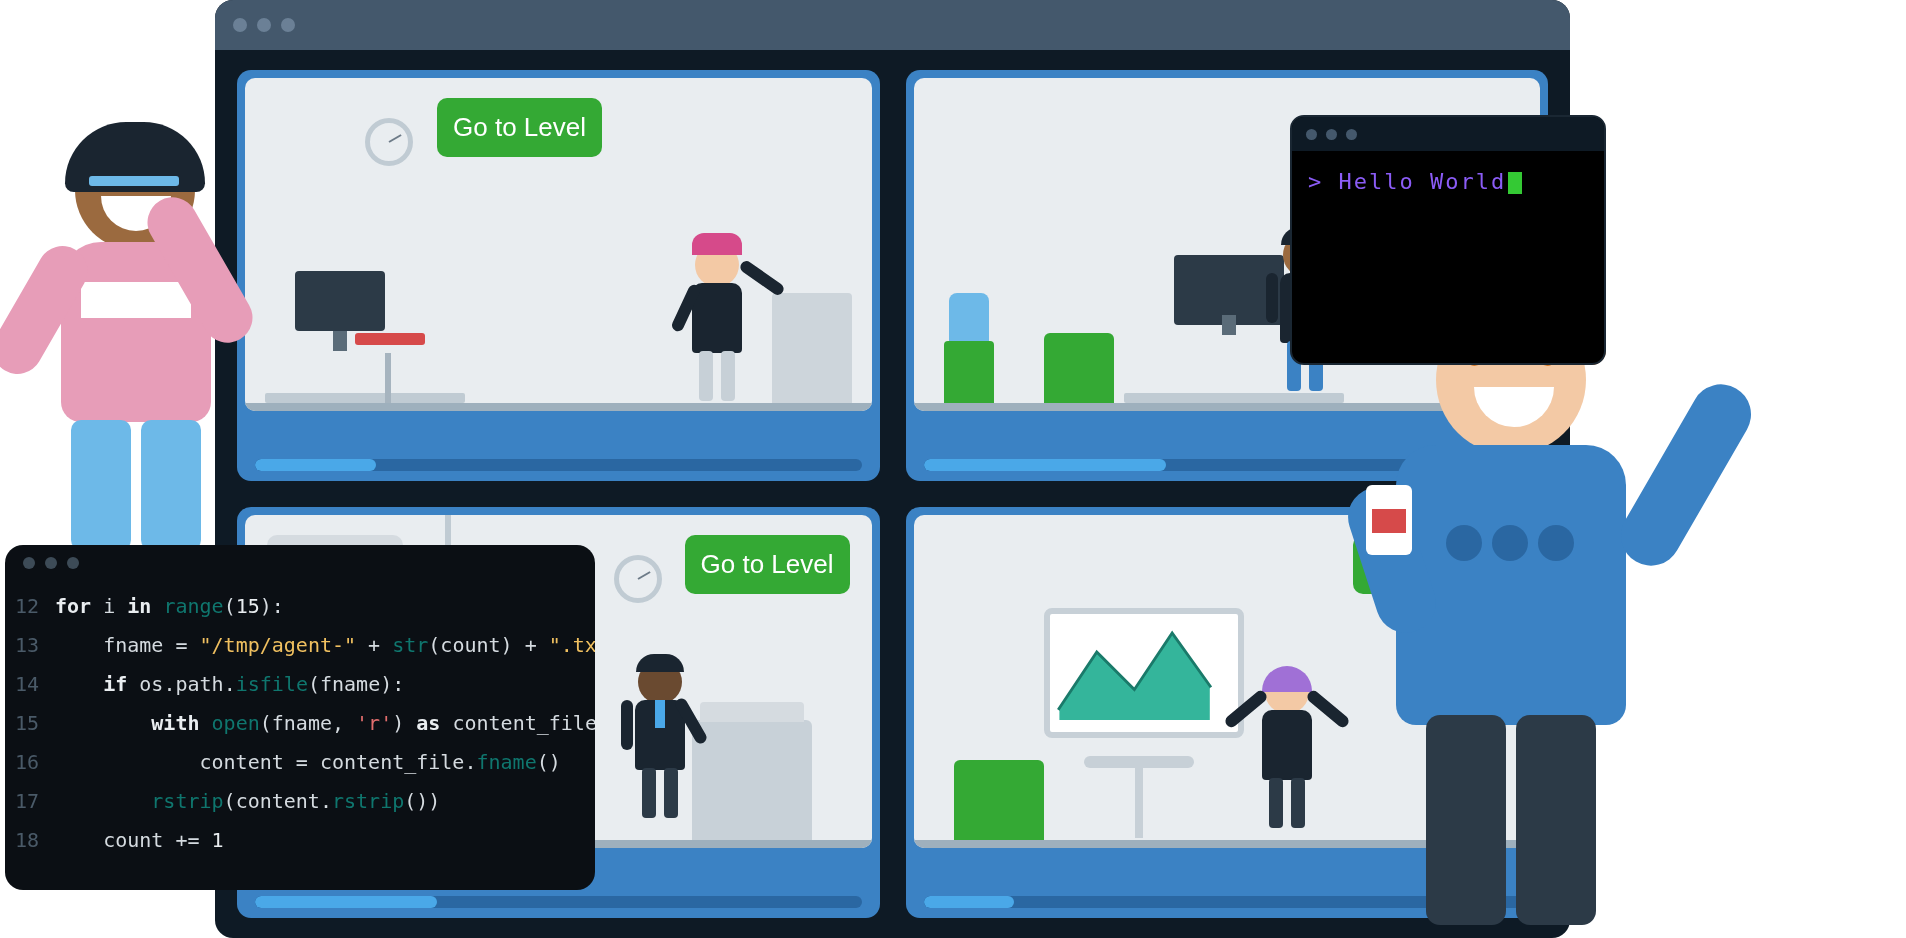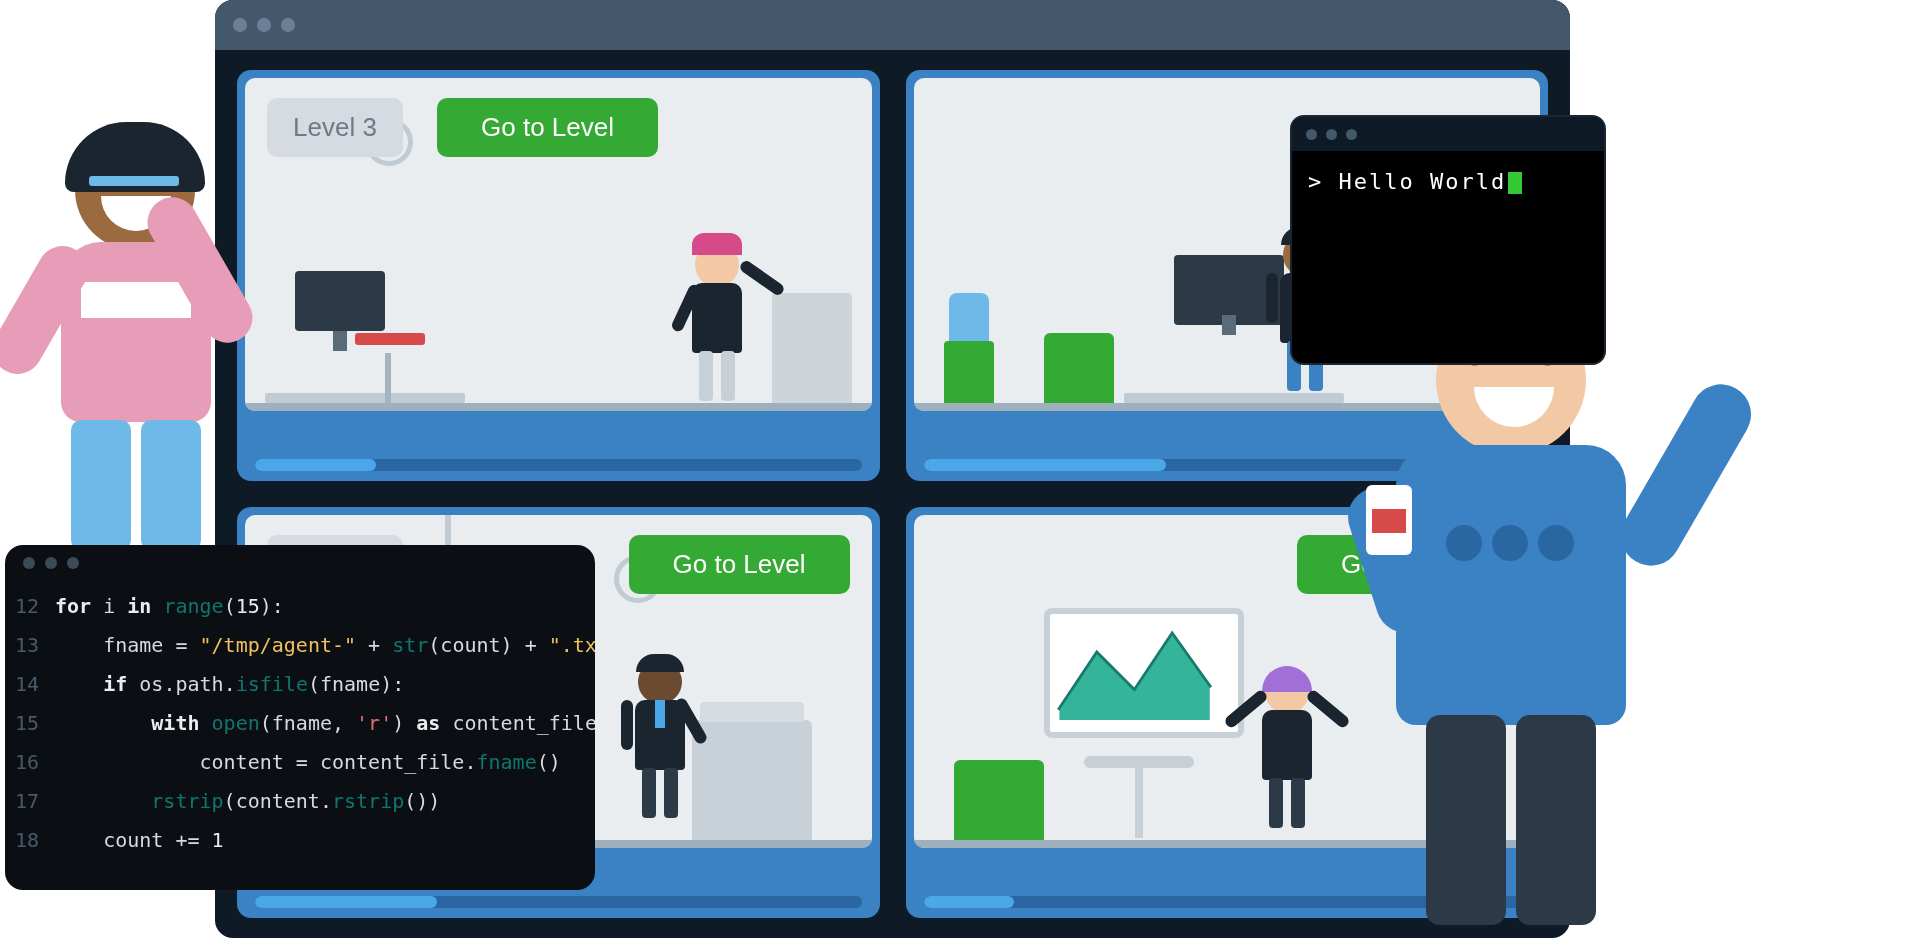--- a/index.html
+++ b/index.html
@@ -271,7 +271,6 @@
         </div>
         <div class="floor"></div>
       </div>
-      <div class="level-label">Level 3</div>
       <div class="go-btn">Go to Level</div>
       <div class="level-progress">
           <div class="level-progress-fill" style="width:20%"></div>

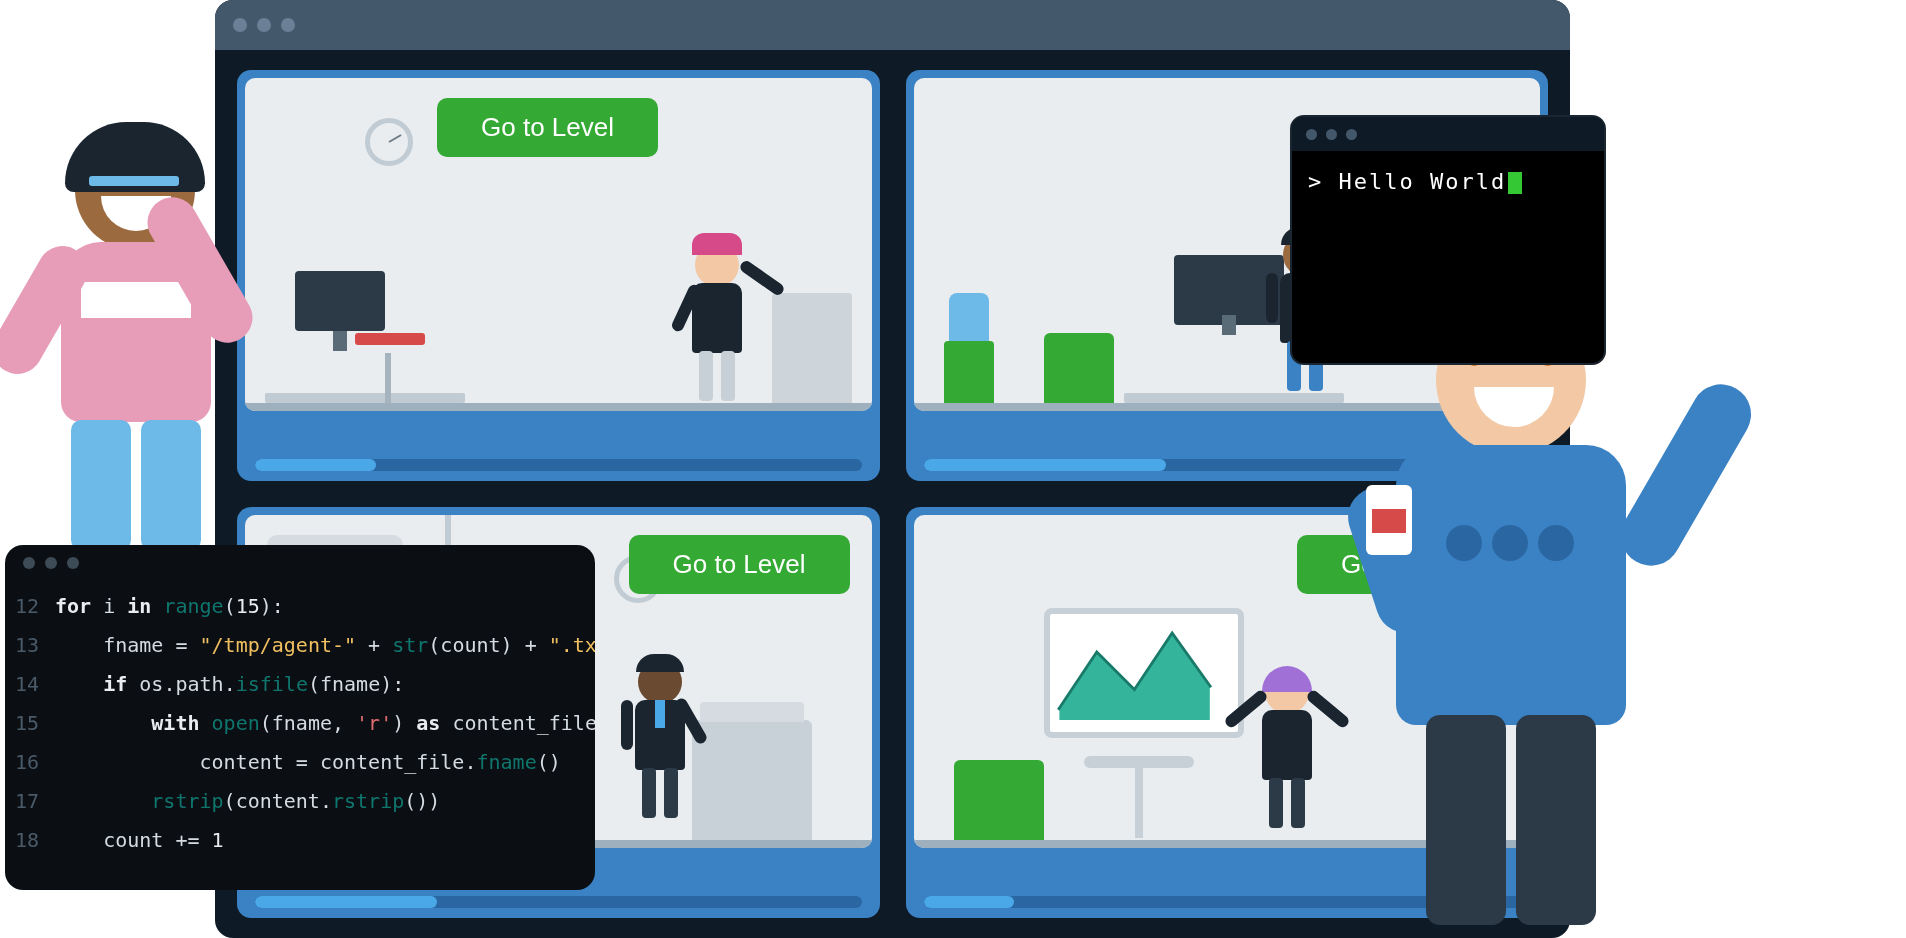--- a/index.html
+++ b/index.html
@@ -84,7 +84,7 @@
     color: #fff;
     font-size: 26px;
     font-weight: 500;
-    padding: 14px 44px;
+    padding: 14px 16px;
     border-radius: 10px;
     cursor: pointer;
   }

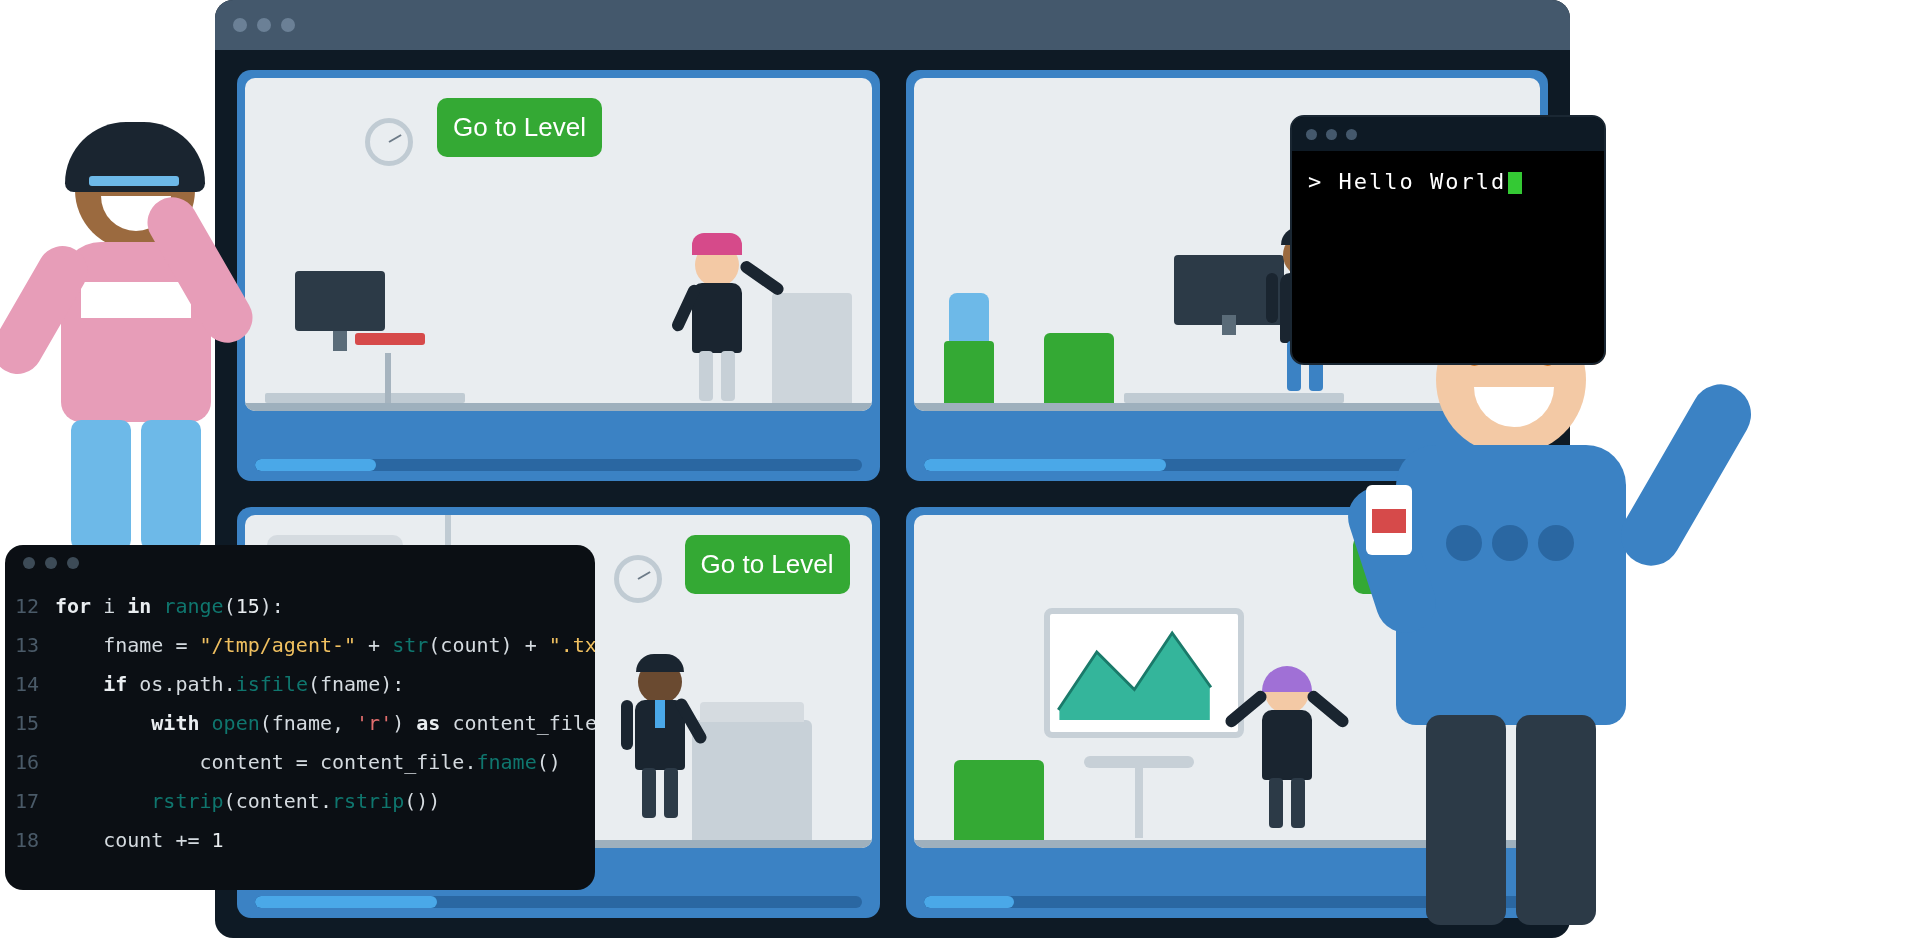--- a/index.html
+++ b/index.html
@@ -176,7 +176,7 @@
     background: #000;
     border-radius: 14px;
     overflow: hidden;
-    color: #ffffff;
+    color: #8b5cf6;
     font-family: "Menlo","Consolas",monospace;
     font-size: 22px;
     border: 2px solid #1a2733;

